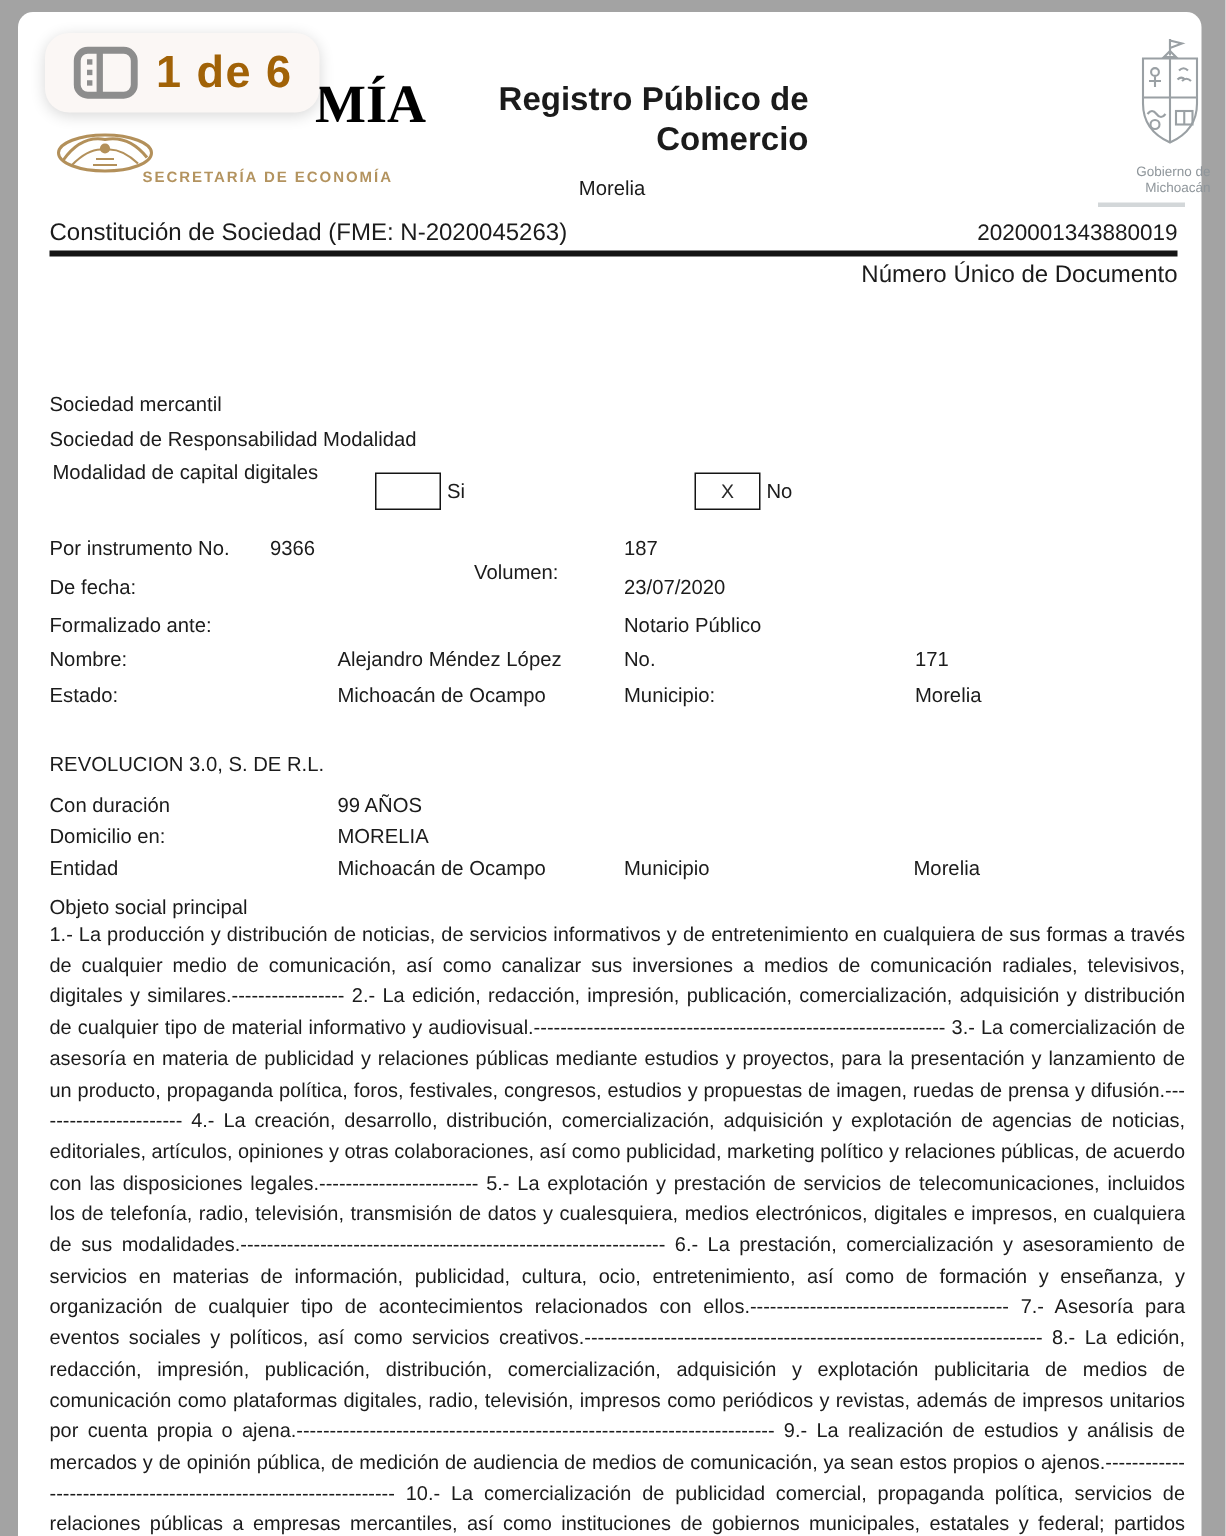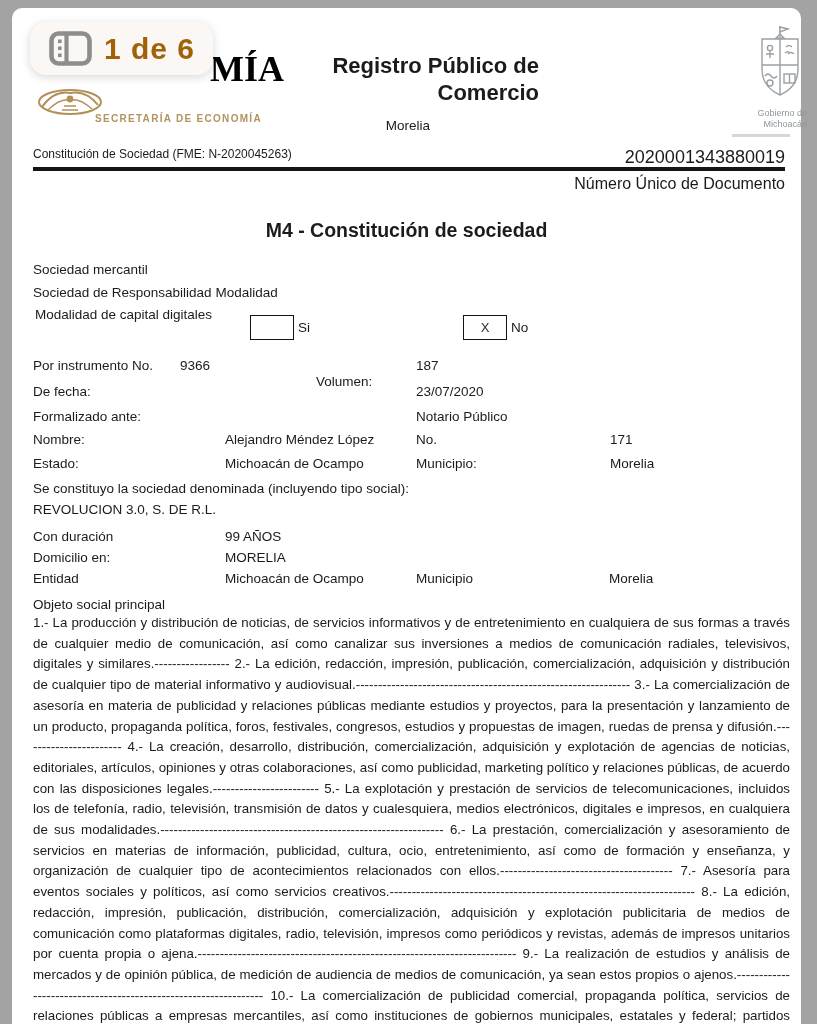--- a/index.html
+++ b/index.html
@@ -49,7 +49,7 @@
   .mich-tag { width:58px; height:3px; background:#d3d7d9; margin:4px auto 0 auto; }
 
   
-  .doc-left  { left:21px; top:139px; font-size:12px; }
+  .doc-left  { left:21px; top:139px; font-size:16px; }
   .doc-num   { right:16px; top:139px; font-size:18px; }
   .rule      { position:absolute; left:21px; top:159px; width:752px; height:4px; background:#141414; }
   .doc-cap   { right:16px; top:167px; font-size:16px; }

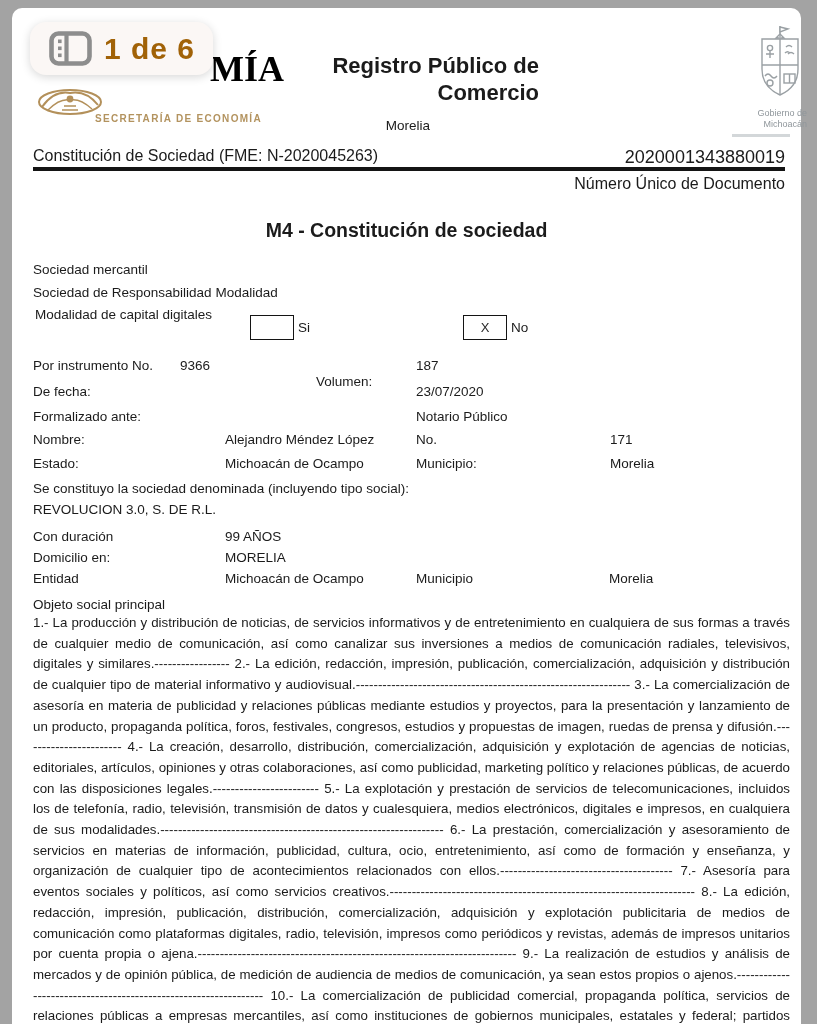--- a/index.html
+++ b/index.html
@@ -50,7 +50,7 @@
 
   
   .doc-left  { left:21px; top:139px; font-size:16px; }
-  .doc-num   { right:16px; top:139px; font-size:18px; }
+  .doc-num   { right:16px; top:139px; font-size:15px; }
   .rule      { position:absolute; left:21px; top:159px; width:752px; height:4px; background:#141414; }
   .doc-cap   { right:16px; top:167px; font-size:16px; }
 

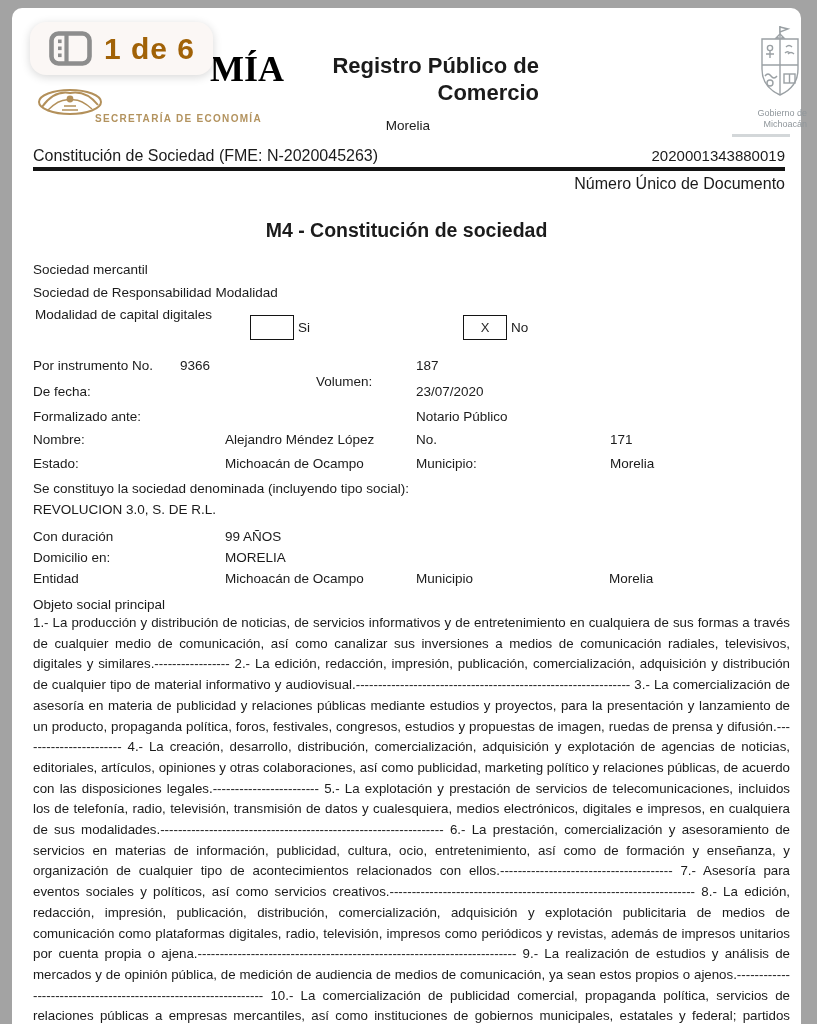--- a/index.html
+++ b/index.html
@@ -115,7 +115,6 @@
   <div class="rule"></div>
   <span class="abs doc-cap">Número Único de Documento</span>
 
-  <div class="m4-title">M4 - Constitución de sociedad</div>
 
   <span class="abs fs b" style="left:21px; top:254px">Sociedad mercantil</span>
   <span class="abs fs" style="left:21px; top:277px">Sociedad de Responsabilidad Modalidad</span>

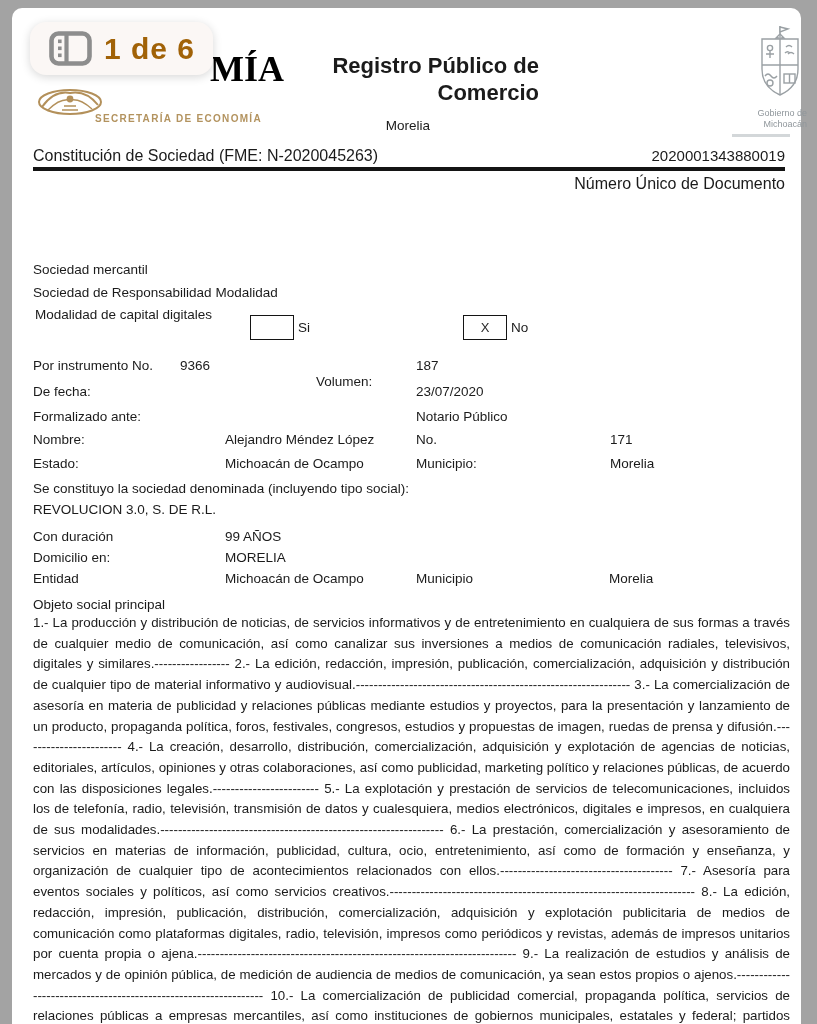--- a/index.html
+++ b/index.html
@@ -146,7 +146,6 @@
   <span class="abs fs b" style="left:404px; top:448px">Municipio:</span>
   <span class="abs fs" style="left:598px; top:448px">Morelia</span>
 
-  <span class="abs fs b" style="left:21px; top:473px">Se constituyo la sociedad denominada (incluyendo tipo social):</span>
   <span class="abs fs" style="left:21px; top:494px">REVOLUCION 3.0, S. DE R.L.</span>
 
   <span class="abs fs b" style="left:21px;  top:521px">Con duración</span>

